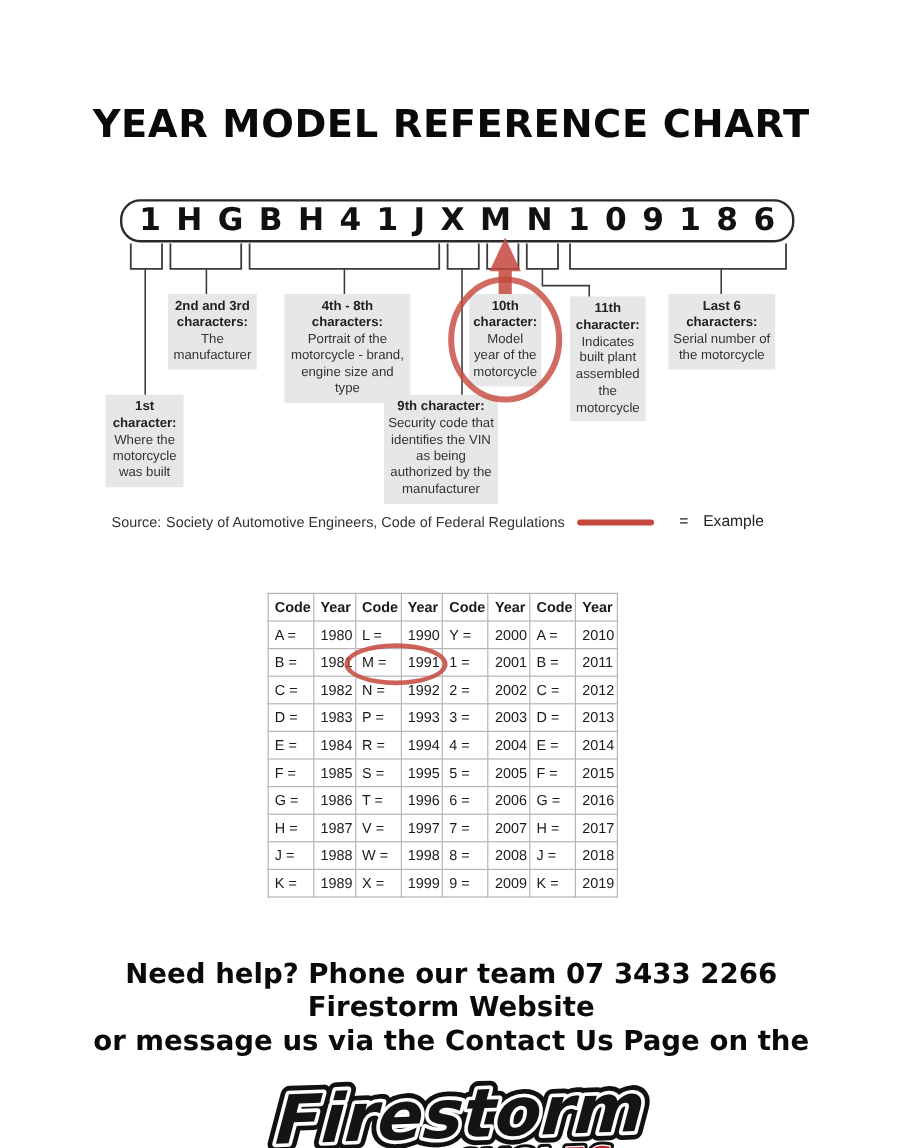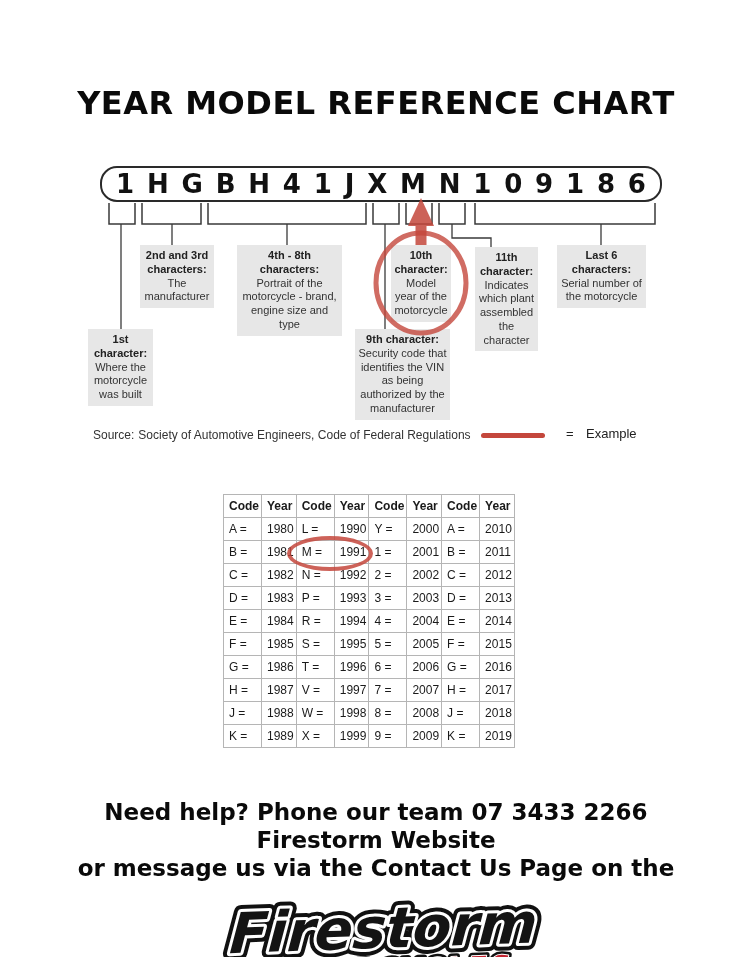--- a/index.html
+++ b/index.html
@@ -123,7 +123,7 @@
   </div>
   <div class="callout co-11th">
     <span class="co-head">11th character:</span>
-    <span class="co-body">Indicates which plant assembled the character</span>
+    <span class="co-body">Indicates built plant assembled the motorcycle</span>
   </div>
   <div class="callout co-last6">
     <span class="co-head">Last 6 characters:</span>

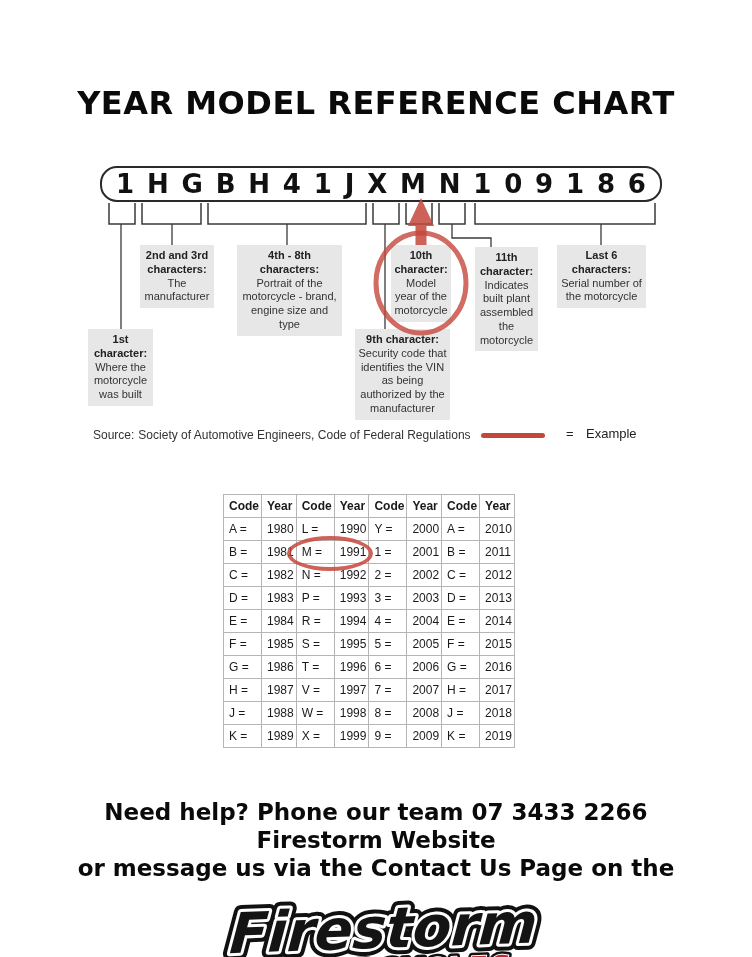--- a/index.html
+++ b/index.html
@@ -27,7 +27,7 @@
   .co-1st    { left:88px;  top:289px; width:65px; }
   .co-2nd3rd { left:140px; top:205px; width:74px; }
   .co-4th8th { left:237px; top:205px; width:105px; }
-  .co-9th    { left:355px; top:289px; width:95px; }
+  .co-9th    { left:320px; top:289px; width:95px; }
   .co-10th   { left:391px; top:205px; width:60px; }
   .co-11th   { left:475px; top:207px; width:63px; }
   .co-last6  { left:557px; top:205px; width:89px; }

